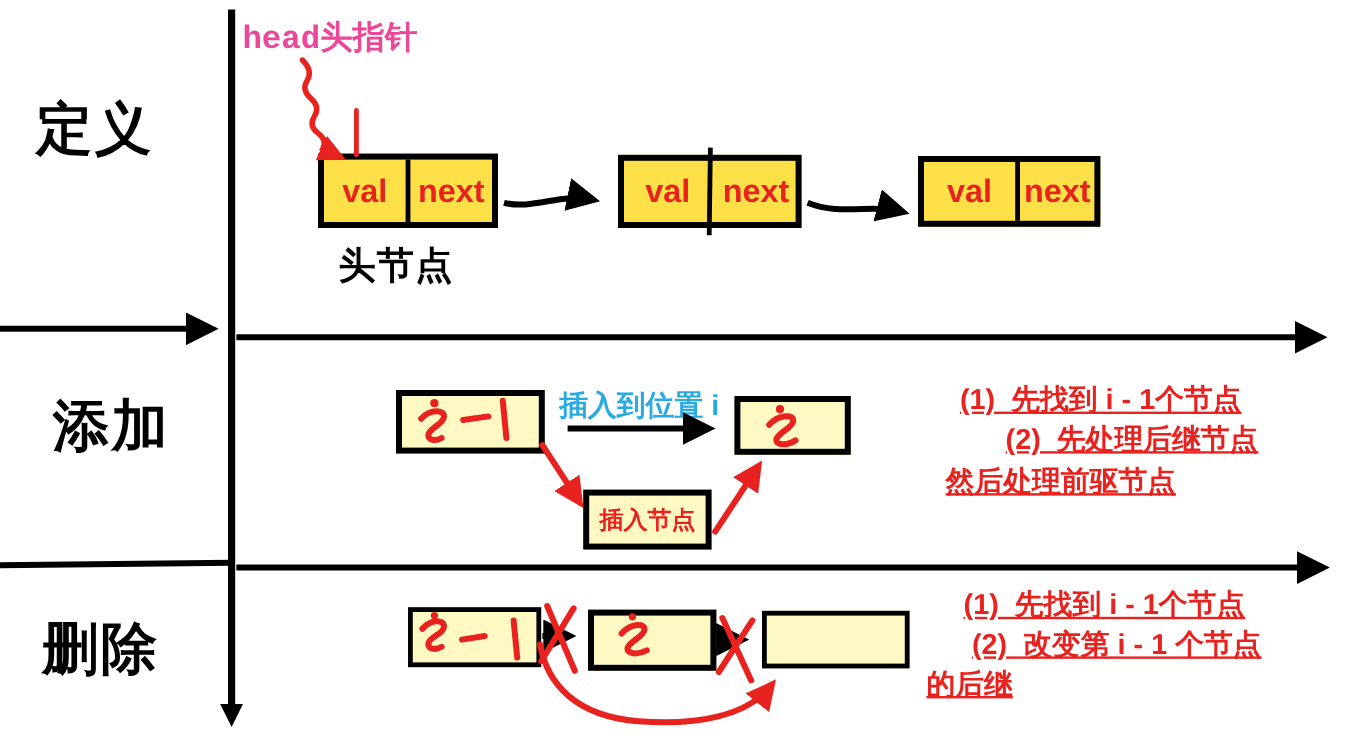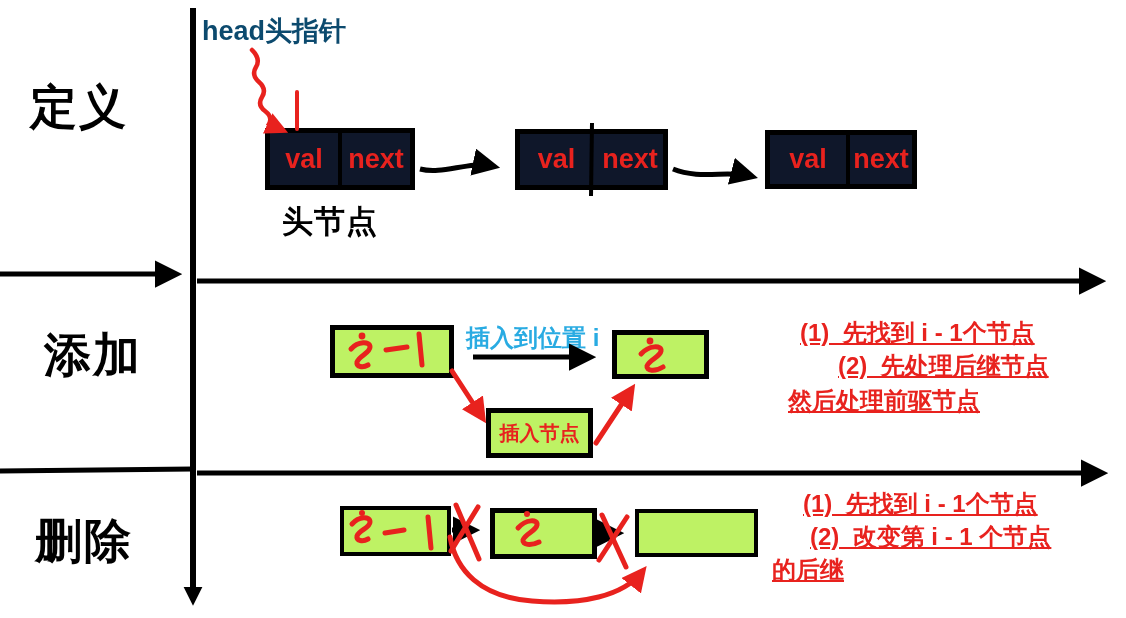--- a/index.html
+++ b/index.html
@@ -12,7 +12,7 @@
   .red{color:#e8221e;}
   .blue-label{color:#29abe2;font-weight:bold;font-size:24px;white-space:pre;margin-top:39px;}
   .red-caption{color:#000000;font-weight:bold;font-size:31px;letter-spacing:1px;white-space:pre;}
-  .head-label{color:#0c4a6e;font-weight:bold;font-size:27px;white-space:pre;}
+  .head-label{color:#ec4899;font-weight:bold;font-size:27px;white-space:pre;font-family:Liberation Mono, monospace;}
   .note{color:#e8221e;font-weight:bold;font-size:24px;white-space:pre;text-decoration:underline;}
   .node-box{
     position:absolute;border:5px solid #000;background:#0f172a;

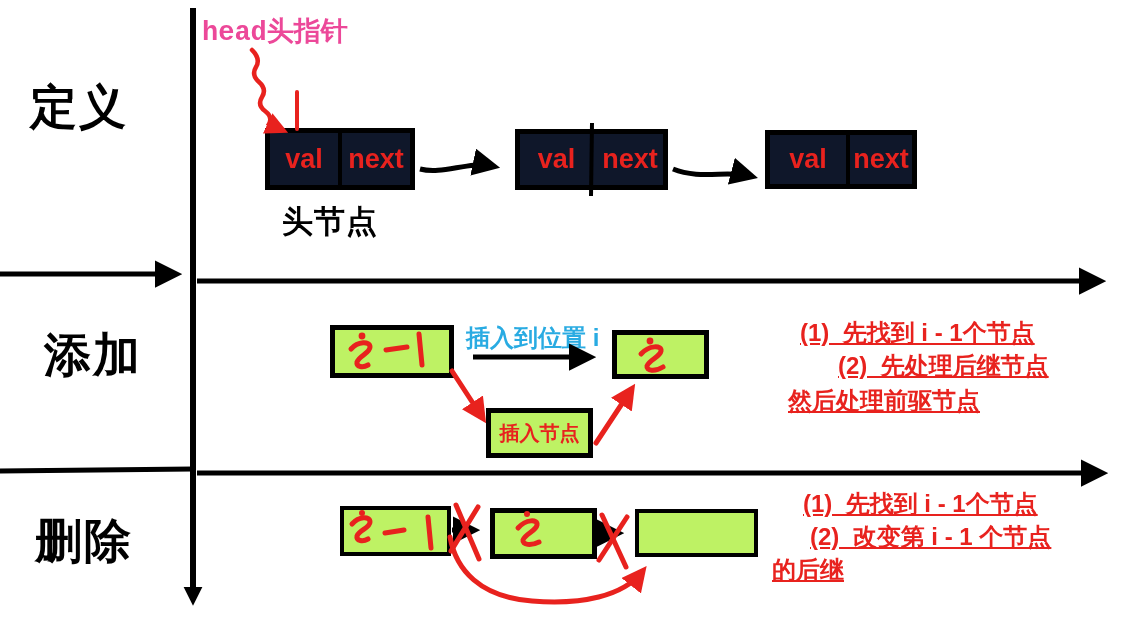--- a/index.html
+++ b/index.html
@@ -15,7 +15,7 @@
   .head-label{color:#ec4899;font-weight:bold;font-size:27px;white-space:pre;font-family:Liberation Mono, monospace;}
   .note{color:#e8221e;font-weight:bold;font-size:24px;white-space:pre;text-decoration:underline;}
   .node-box{
-    position:absolute;border:5px solid #000;background:#0f172a;
+    position:absolute;border:5px solid #000;background:#fde047;
     display:flex;align-items:flex-end;box-sizing:border-box;
   }
   .cell{

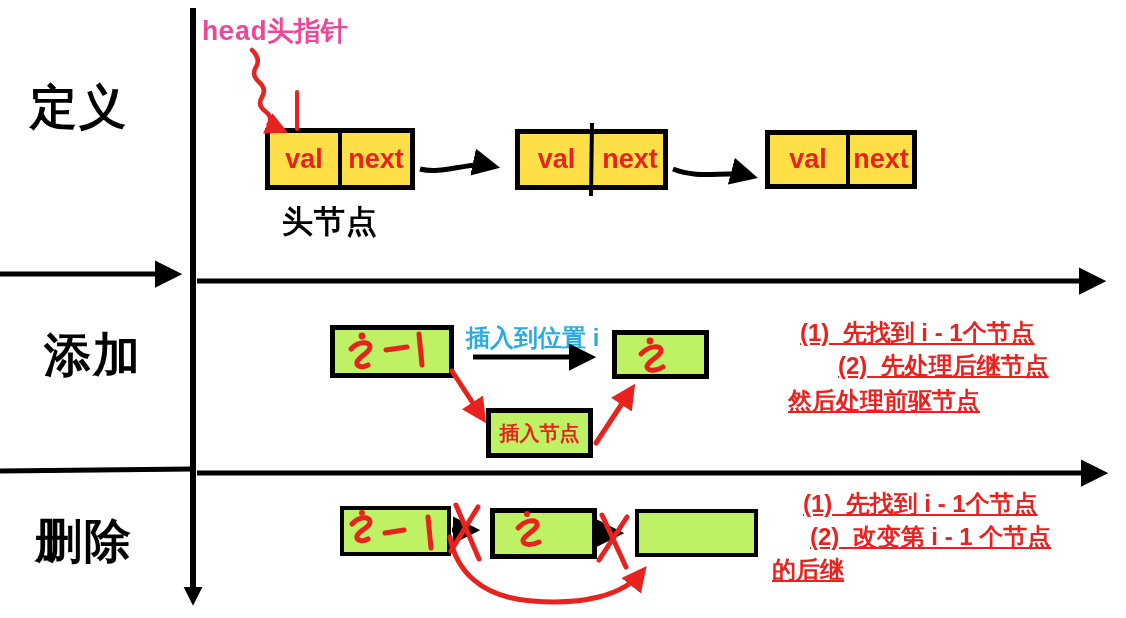--- a/index.html
+++ b/index.html
@@ -23,7 +23,7 @@
     color:#e8221e;font-weight:bold;font-size:27px;height:100%;
   }
   .divider{width:4px;background:#000;height:100%;}
-  .plain-box{position:absolute;background:#bef264;box-sizing:border-box;border:5px solid #000;}
+  .plain-box{position:absolute;background:#fef9c3;box-sizing:border-box;border:5px solid #000;}
   svg.overlay{position:absolute;left:0;top:0;pointer-events:none;}
 </style>
 </head>

